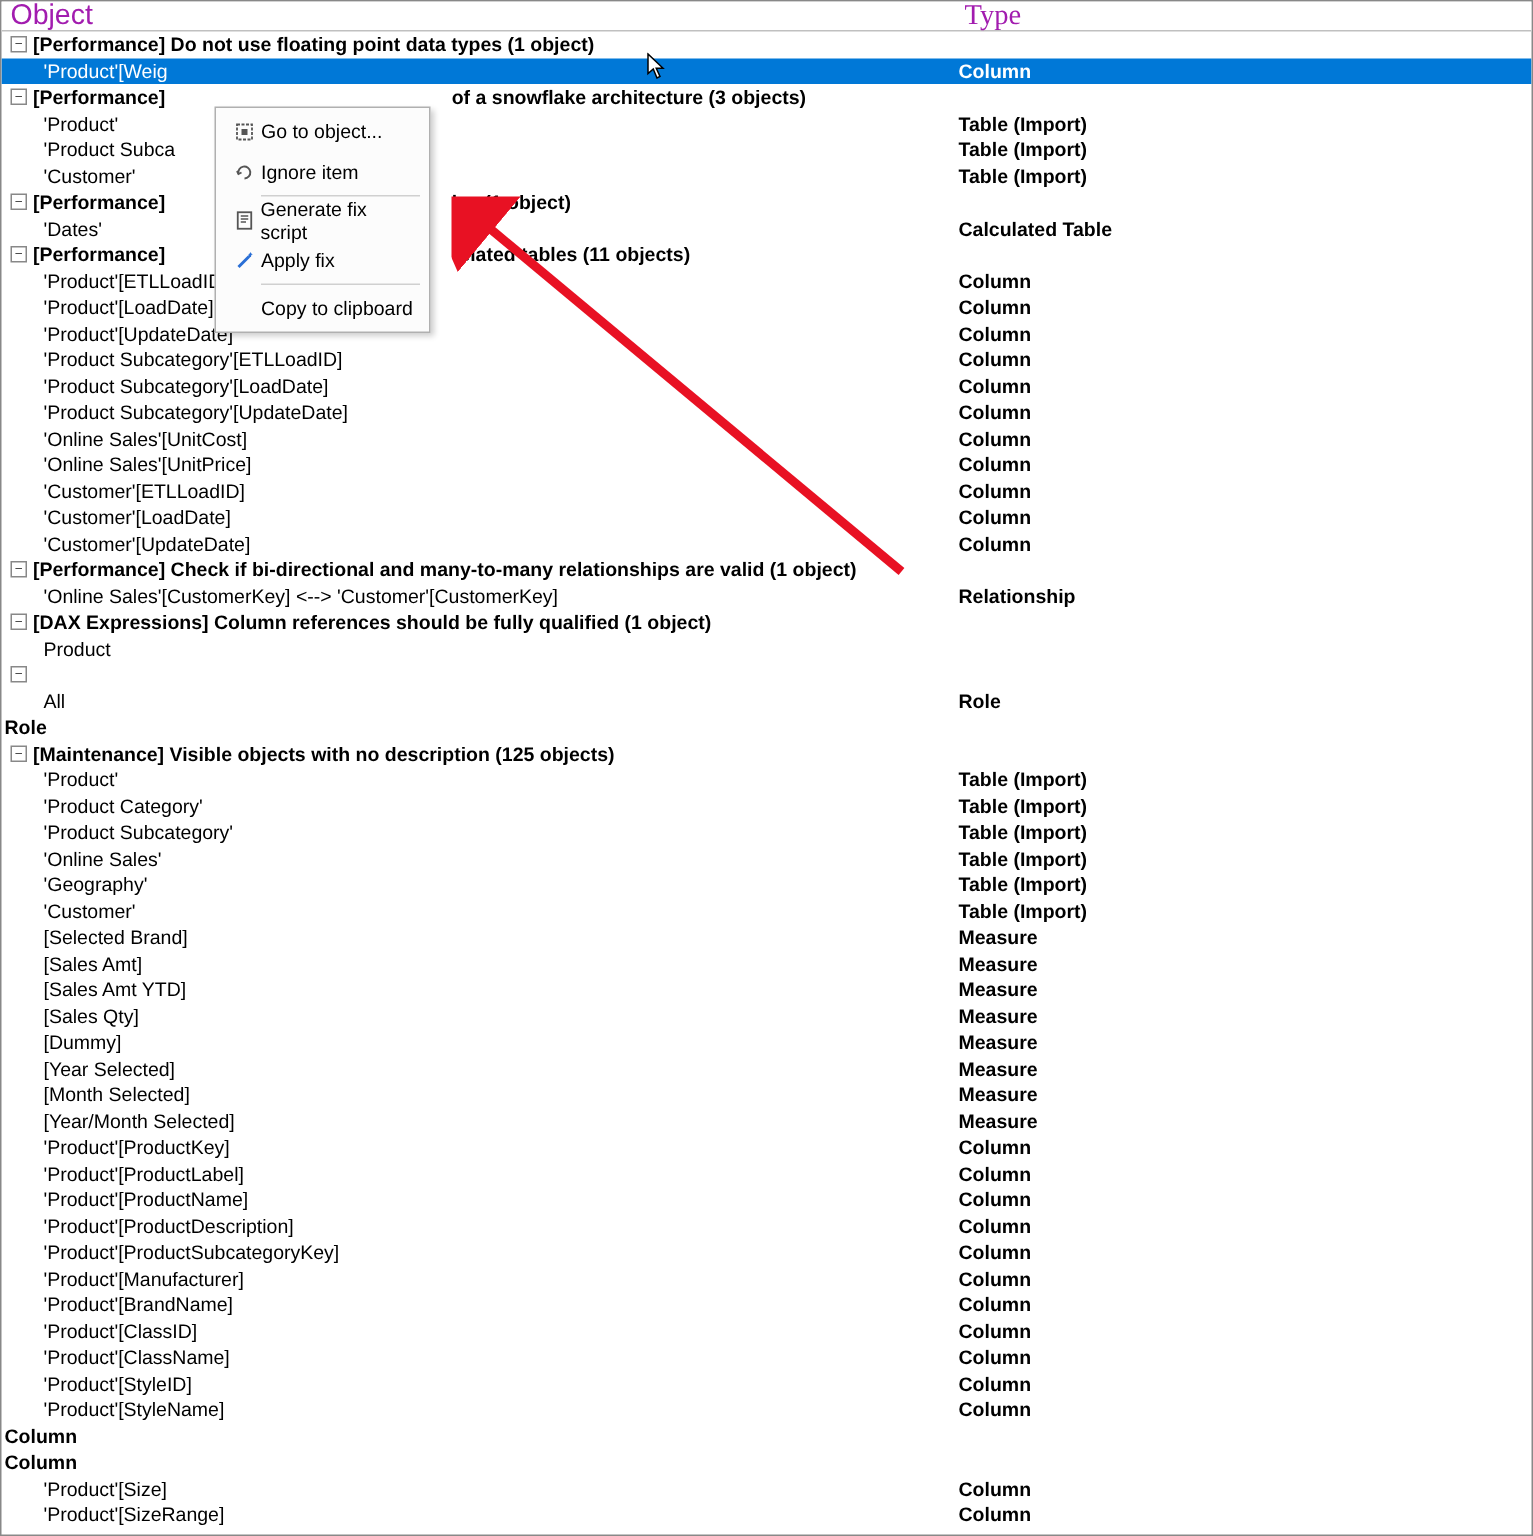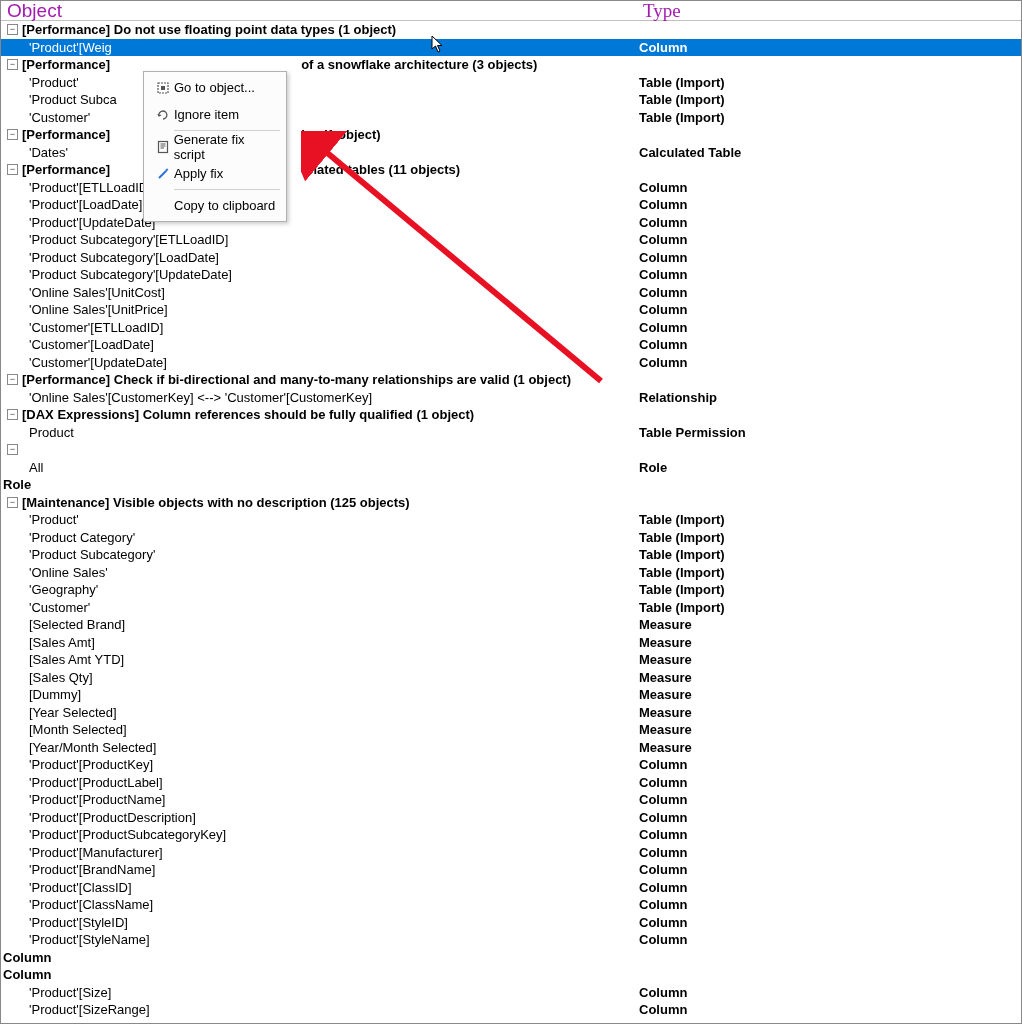--- a/index.html
+++ b/index.html
@@ -280,7 +280,6 @@
       <div class="cell-obj indent-item">
         <span>Product</span>
       </div>
-      <div class="cell-type"><span>Table Permission</span></div>
     </div>
     <div class="row">
       <div class="cell-obj indent-group">

